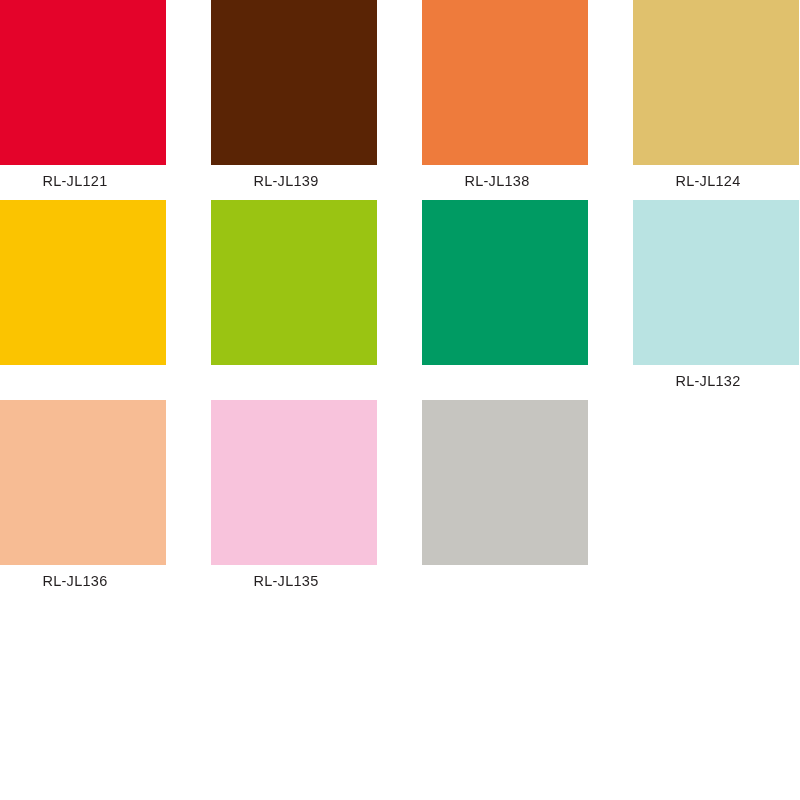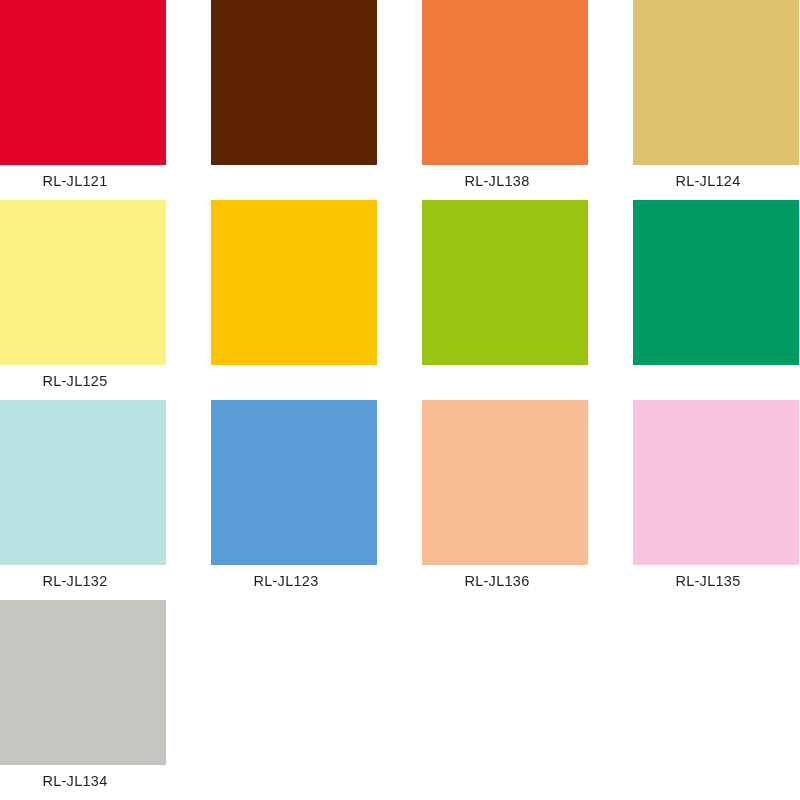--- a/index.html
+++ b/index.html
@@ -65,6 +65,7 @@
     </div>
     <div class="swatch-cell">
       <div class="swatch-chip" title="RL-JL139" style="background: rgb(90, 36, 5);"></div>
+      <div class="swatch-label">RL-JL139</div>
     </div>
     <div class="swatch-cell">
       <div class="swatch-chip" title="RL-JL138" style="background: rgb(238, 123, 60);"></div>

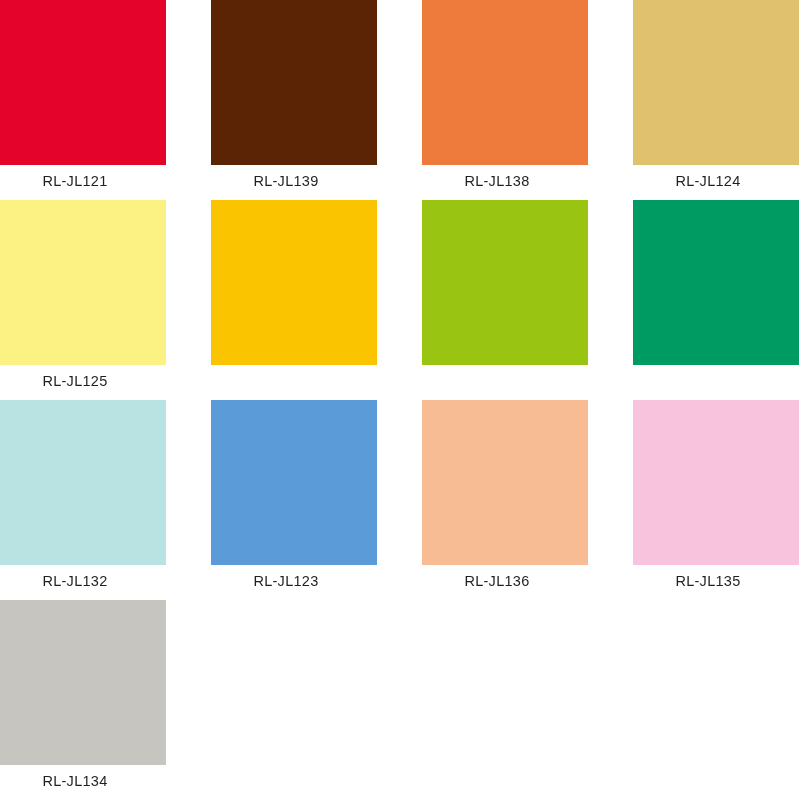--- a/index.html
+++ b/index.html
@@ -76,10 +76,6 @@
       <div class="swatch-label">RL-JL124</div>
     </div>
     <div class="swatch-cell">
-      <div class="swatch-chip" title="RL-JL125" style="background: rgb(251, 242, 131);"></div>
-      <div class="swatch-label">RL-JL125</div>
-    </div>
-    <div class="swatch-cell">
       <div class="swatch-chip" title="RL-JL127" style="background: rgb(251, 196, 0);"></div>
     </div>
     <div class="swatch-cell">

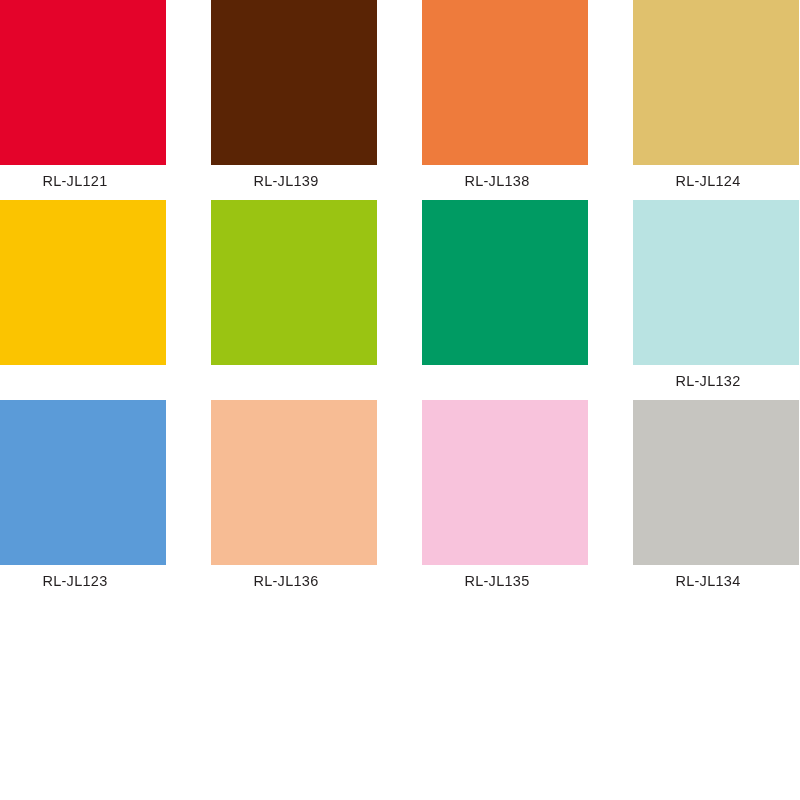--- a/index.html
+++ b/index.html
@@ -89,10 +89,6 @@
       <div class="swatch-label">RL-JL132</div>
     </div>
     <div class="swatch-cell">
-      <div class="swatch-chip" title="RL-JL123" style="background: rgb(91, 155, 216);"></div>
-      <div class="swatch-label">RL-JL123</div>
-    </div>
-    <div class="swatch-cell">
       <div class="swatch-chip" title="RL-JL136" style="background: rgb(247, 188, 148);"></div>
       <div class="swatch-label">RL-JL136</div>
     </div>

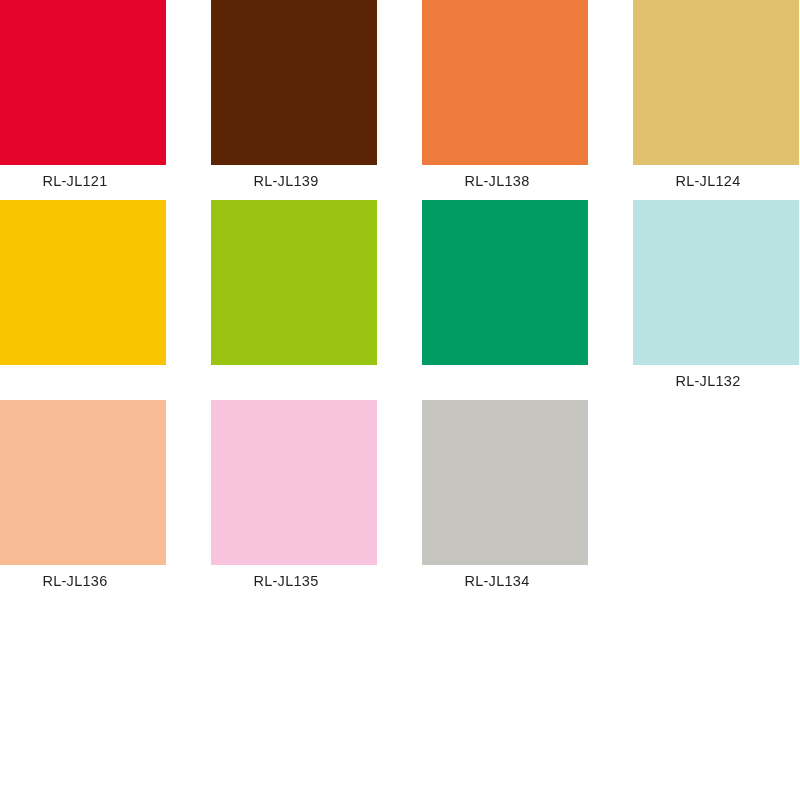--- a/index.html
+++ b/index.html
@@ -98,7 +98,6 @@
     </div>
     <div class="swatch-cell">
       <div class="swatch-chip" title="RL-JL134" style="background: rgb(198, 197, 192);"></div>
-      <div class="swatch-label">RL-JL134</div>
     </div>
   </div>
 

